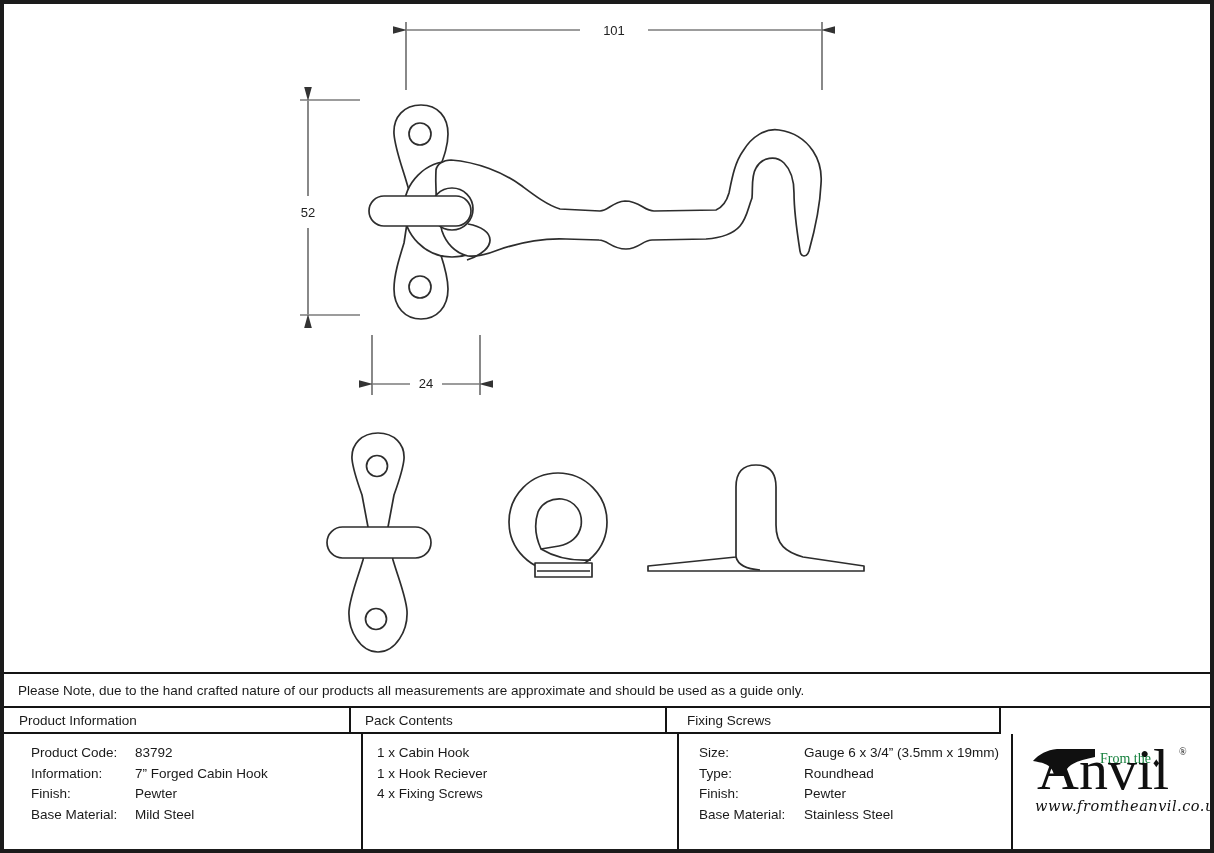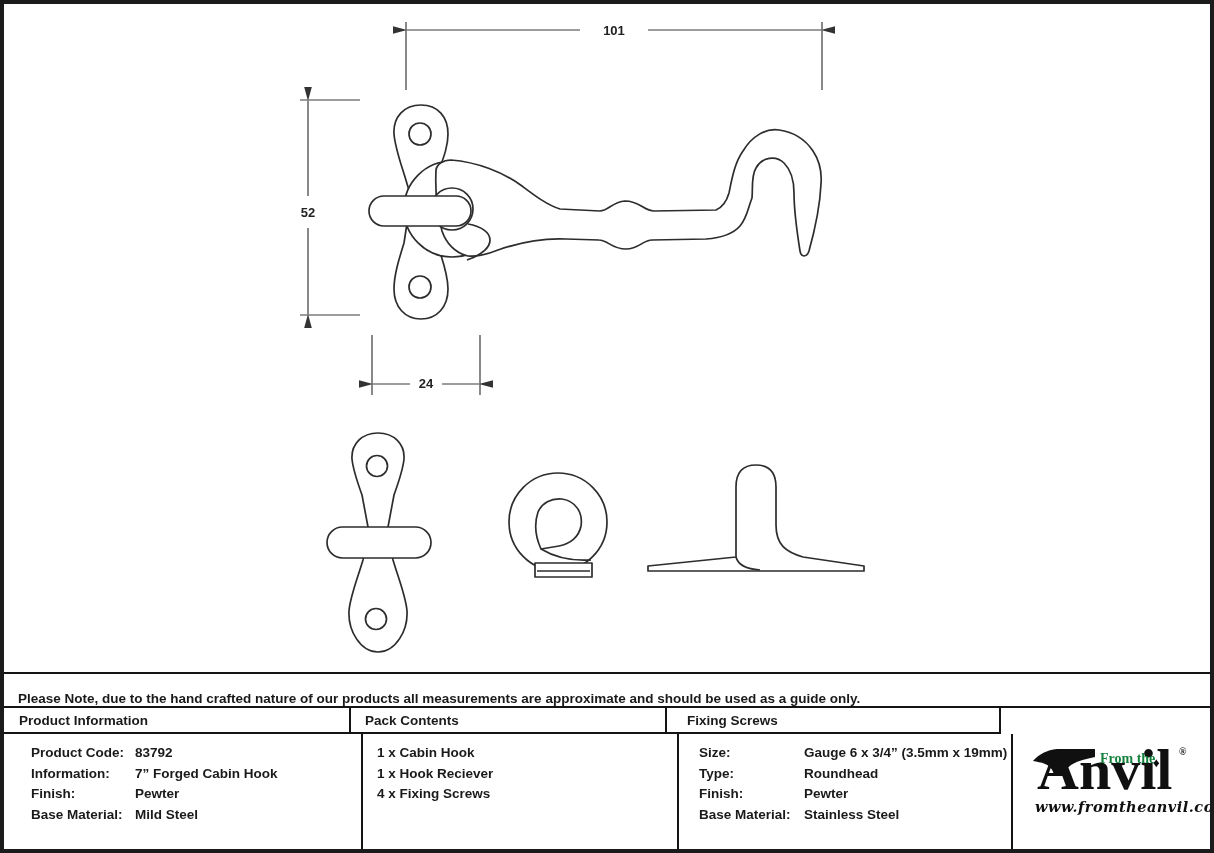--- a/index.html
+++ b/index.html
@@ -12,7 +12,6 @@
     overflow:hidden;
     font-family:"Liberation Sans", sans-serif;
     color:#1a1a1a;
-    font-weight:bold;
   }
   svg text{font-family:"Liberation Sans", sans-serif;}
   .dim-text{font-size:13px;fill:#222;}

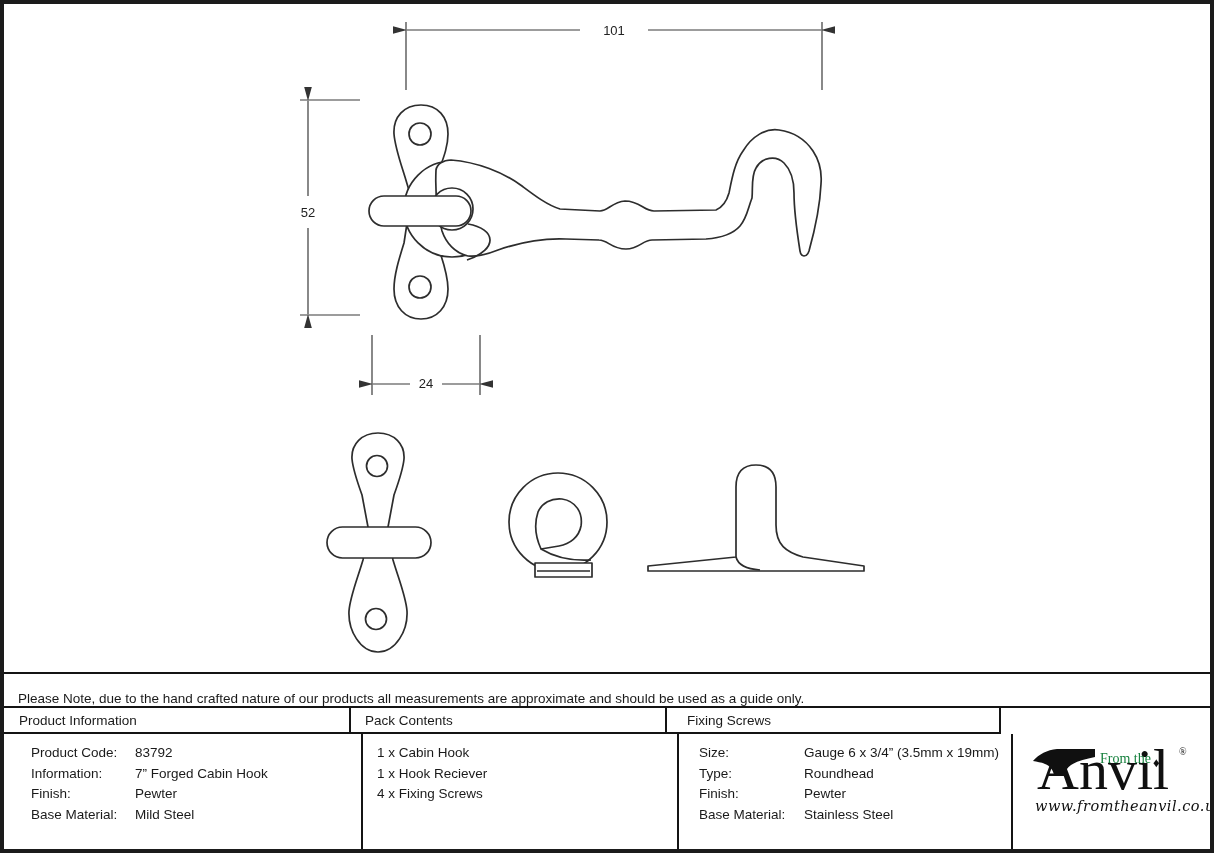--- a/index.html
+++ b/index.html
@@ -20,7 +20,7 @@
     position:absolute;left:0;right:0;top:668px;height:36px;
     border-top:2px solid #141414;border-bottom:2px solid #141414;
     box-sizing:border-box;
-    display:flex;align-items:flex-end;
+    display:flex;align-items:center;
     padding-left:14px;
     font-size:13.5px;
   }

